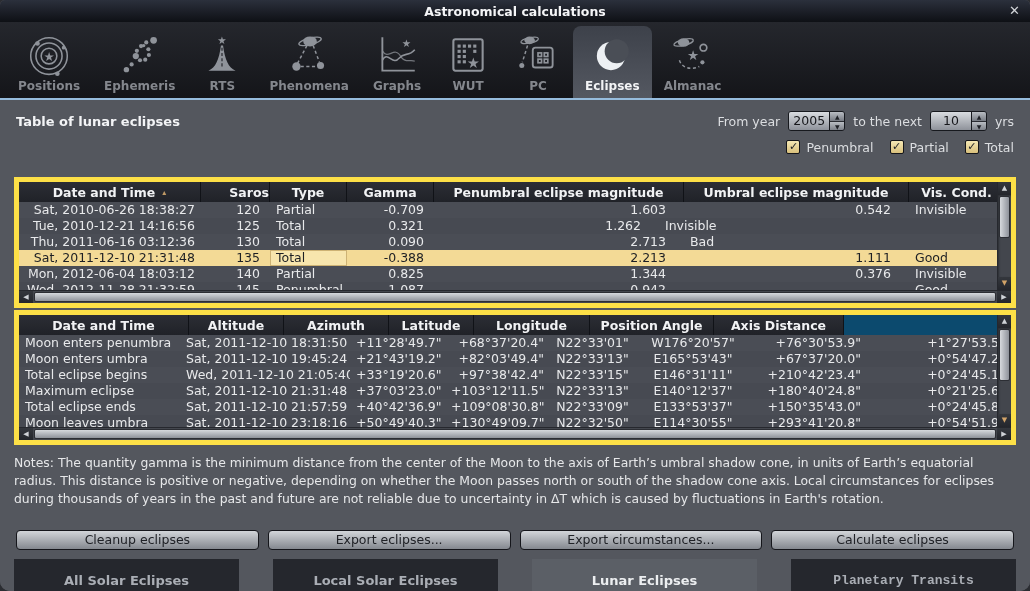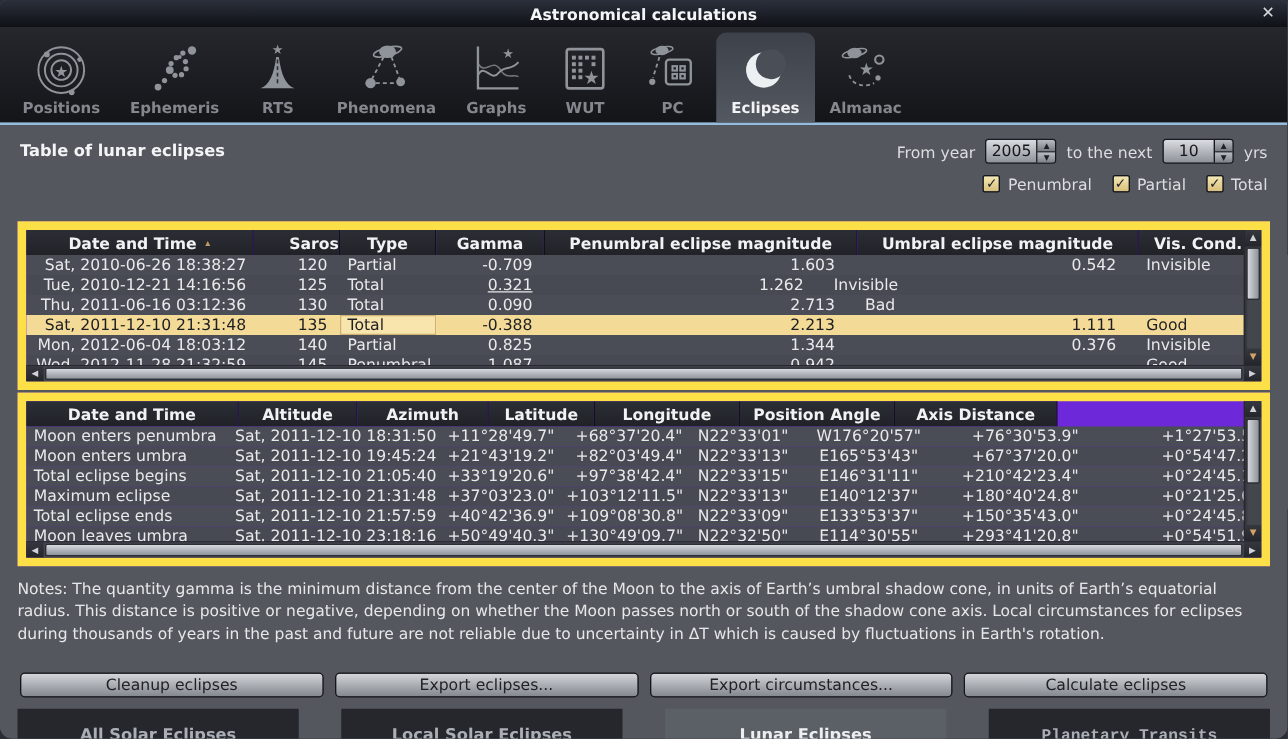--- a/index.html
+++ b/index.html
@@ -35,7 +35,7 @@
   .cb{width:14px;height:14px;background:linear-gradient(#f4e7b4,#d9c07c);border:1px solid #15161a;border-radius:2px;
       color:#1d1f24;font-size:11px;line-height:12px;text-align:center;font-weight:bold;}
   
-  .dtable{position:relative;margin:0 14px;border:7px solid #fde047;background:#6d28d9;}
+  .dtable{position:relative;margin:0 14px;border:5px solid #fde047;background:#0c4a6e;}
   .dtable.first{margin-top:22px;}
   .dtable.second{margin-top:2px;}
   .thead{display:flex;width:986px;}

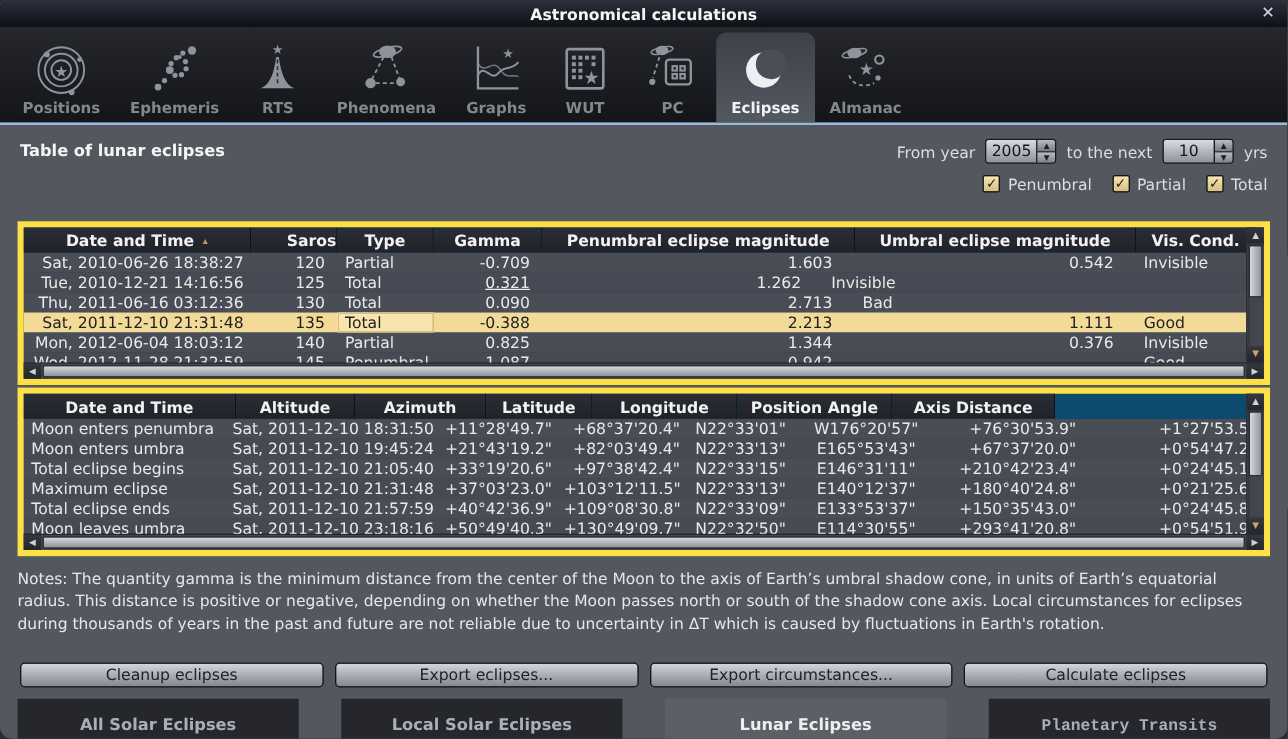--- a/index.html
+++ b/index.html
@@ -302,7 +302,7 @@
             <div class="td ar" style="width: 182px;">Tue, 2010-12-21 14:16:56</div>
             <div class="td ar pr10" style="width: 69px;">125</div>
             <div class="td al" style="width: 77px;">Total</div>
-            <div class="td ar pr10" style="width: 87px; text-decoration: underline;">0.321</div>
+            <div class="td ar pr10" style="width: 87px;">0.321</div>
             <div class="td ar pr18" style="width: 225px;">1.262</div>
             <div class="td al" style="width: 96px;">Invisible</div>
           </div>

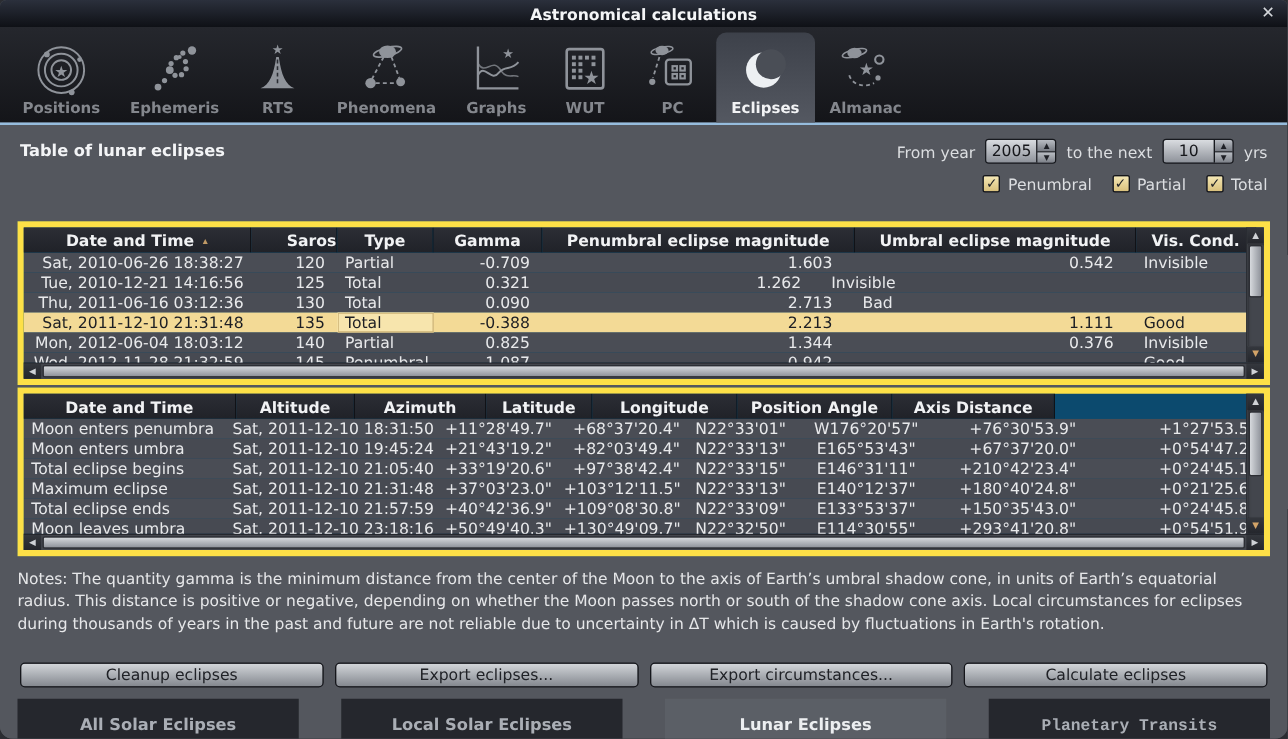--- a/index.html
+++ b/index.html
@@ -404,7 +404,7 @@
           </div>
           <div class="trow">
             <div class="td al" style="width: 161px;">Total eclipse begins</div>
-            <div class="td al" style="width: 170px;">Sat, 2011-12-10 21:05:40</div>
+            <div class="td al" style="width: 170px;">Wed, 2011-12-10 21:05:40</div>
             <div class="td ar" style="width: 95px;">+33°19'20.6"</div>
             <div class="td ar" style="width: 105px;">+97°38'42.4"</div>
             <div class="td ac" style="width: 85px;">N22°33'15"</div>

